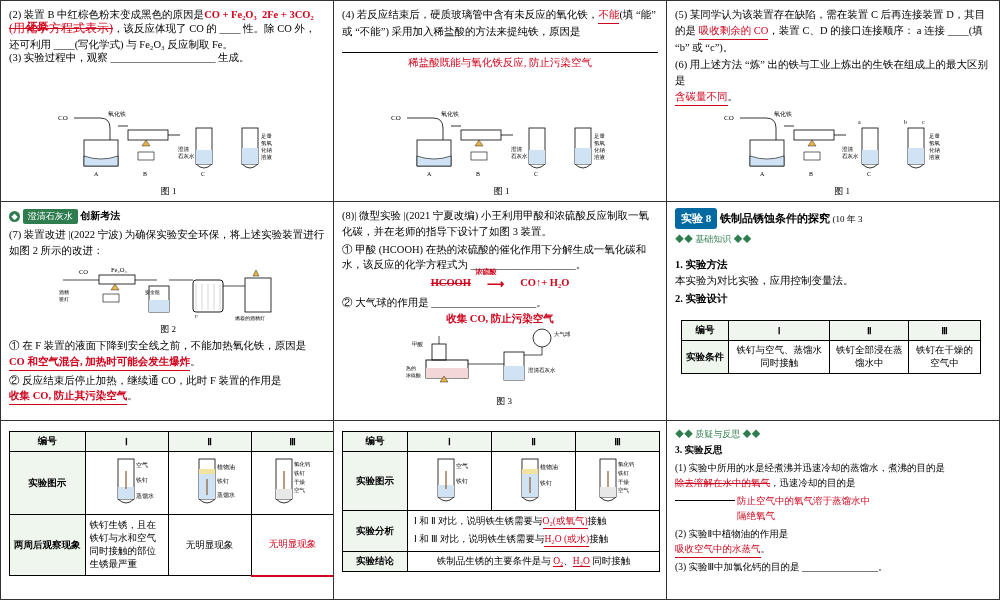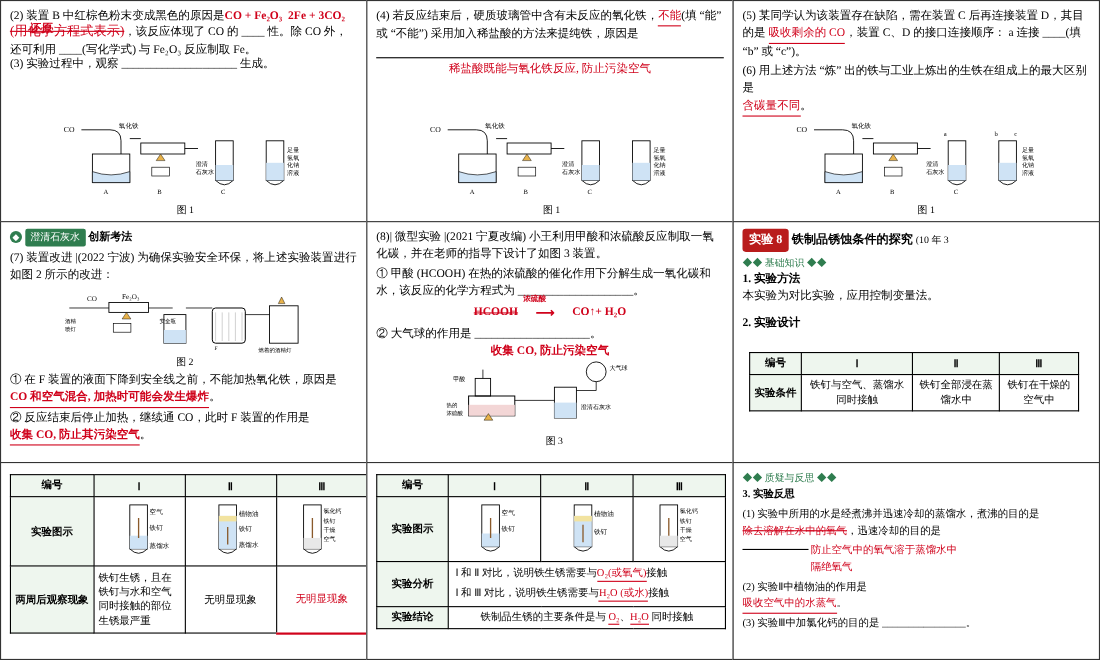--- a/index.html
+++ b/index.html
@@ -13,7 +13,7 @@
   .strike{text-decoration:line-through;}
   .tag{display:inline-block;background:#2f7d4f;color:#fff;font-size:9px;padding:1px 5px;border-radius:2px;vertical-align:middle;}
   .circ{display:inline-block;width:11px;height:11px;border-radius:50%;background:#2f7d4f;color:#fff;font-size:8px;line-height:11px;text-align:center;vertical-align:middle;}
-  .exp-badge{display:inline-block;background:#b91c1c;color:#fff;font-weight:bold;font-size:11px;padding:2px 6px;border-radius:3px;}
+  .exp-badge{display:inline-block;background:#0369a1;color:#fff;font-weight:bold;font-size:11px;padding:2px 6px;border-radius:3px;}
   .exp-title{font-weight:bold;font-size:11px;}
   .diamond{color:#2f7d4f;font-size:9px;}
   table.tbl{border-collapse:collapse;width:100%;font-size:9.5px;}

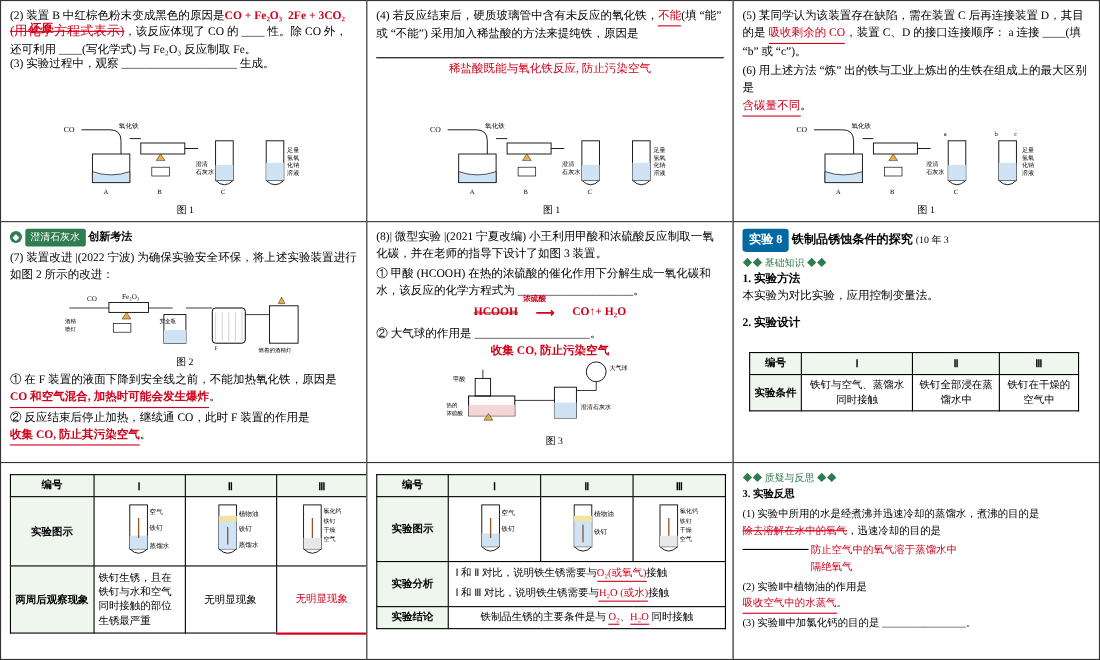--- a/index.html
+++ b/index.html
@@ -244,7 +244,7 @@
         <span class="small">(10 年 3</span>
       </div>
       <div class="diamond" style="margin-top:4px;">◆◆ 基础知识 ◆◆</div>
-      <div style="font-weight:bold;margin-top:0;">1. 实验方法</div>
+      <div style="font-weight:bold;margin-top:11px;">1. 实验方法</div>
       <div>本实验为对比实验，应用控制变量法。</div>
       <div style="font-weight:bold;margin-top:8px;">2. 实验设计</div>
     </div>

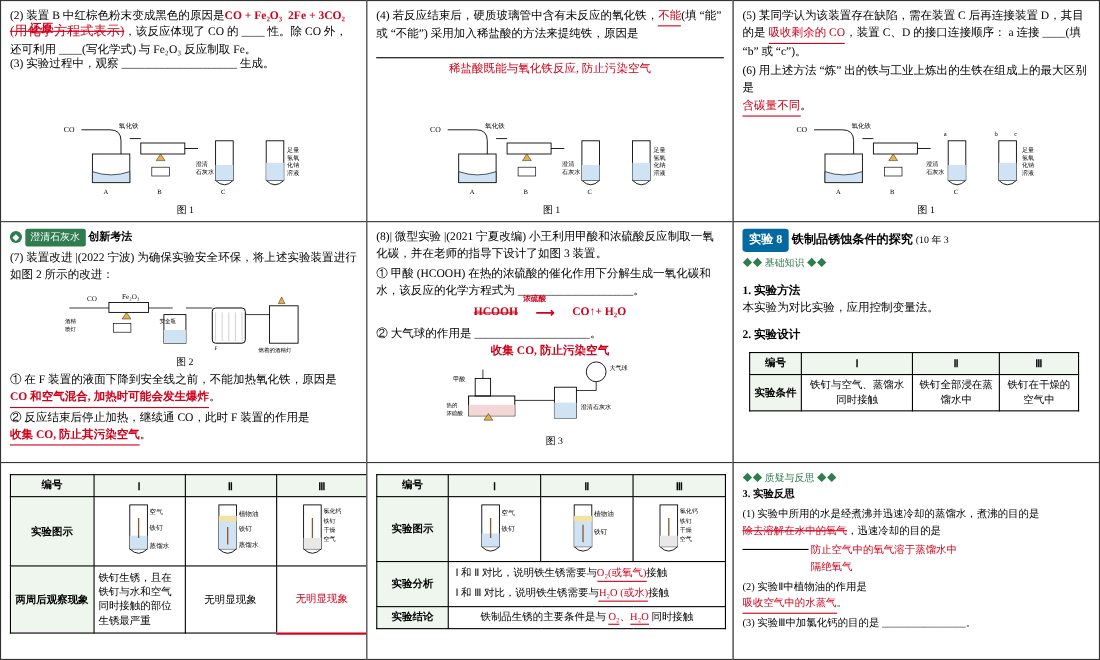--- a/index.html
+++ b/index.html
@@ -246,7 +246,7 @@
       <div class="diamond" style="margin-top:4px;">◆◆ 基础知识 ◆◆</div>
       <div style="font-weight:bold;margin-top:11px;">1. 实验方法</div>
       <div>本实验为对比实验，应用控制变量法。</div>
-      <div style="font-weight:bold;margin-top:8px;">2. 实验设计</div>
+      <div style="font-weight:bold;margin-top:2px;">2. 实验设计</div>
     </div>
     <div style="position:absolute;left:14px;top:118px;width:300px;">
       <table class="tbl">

